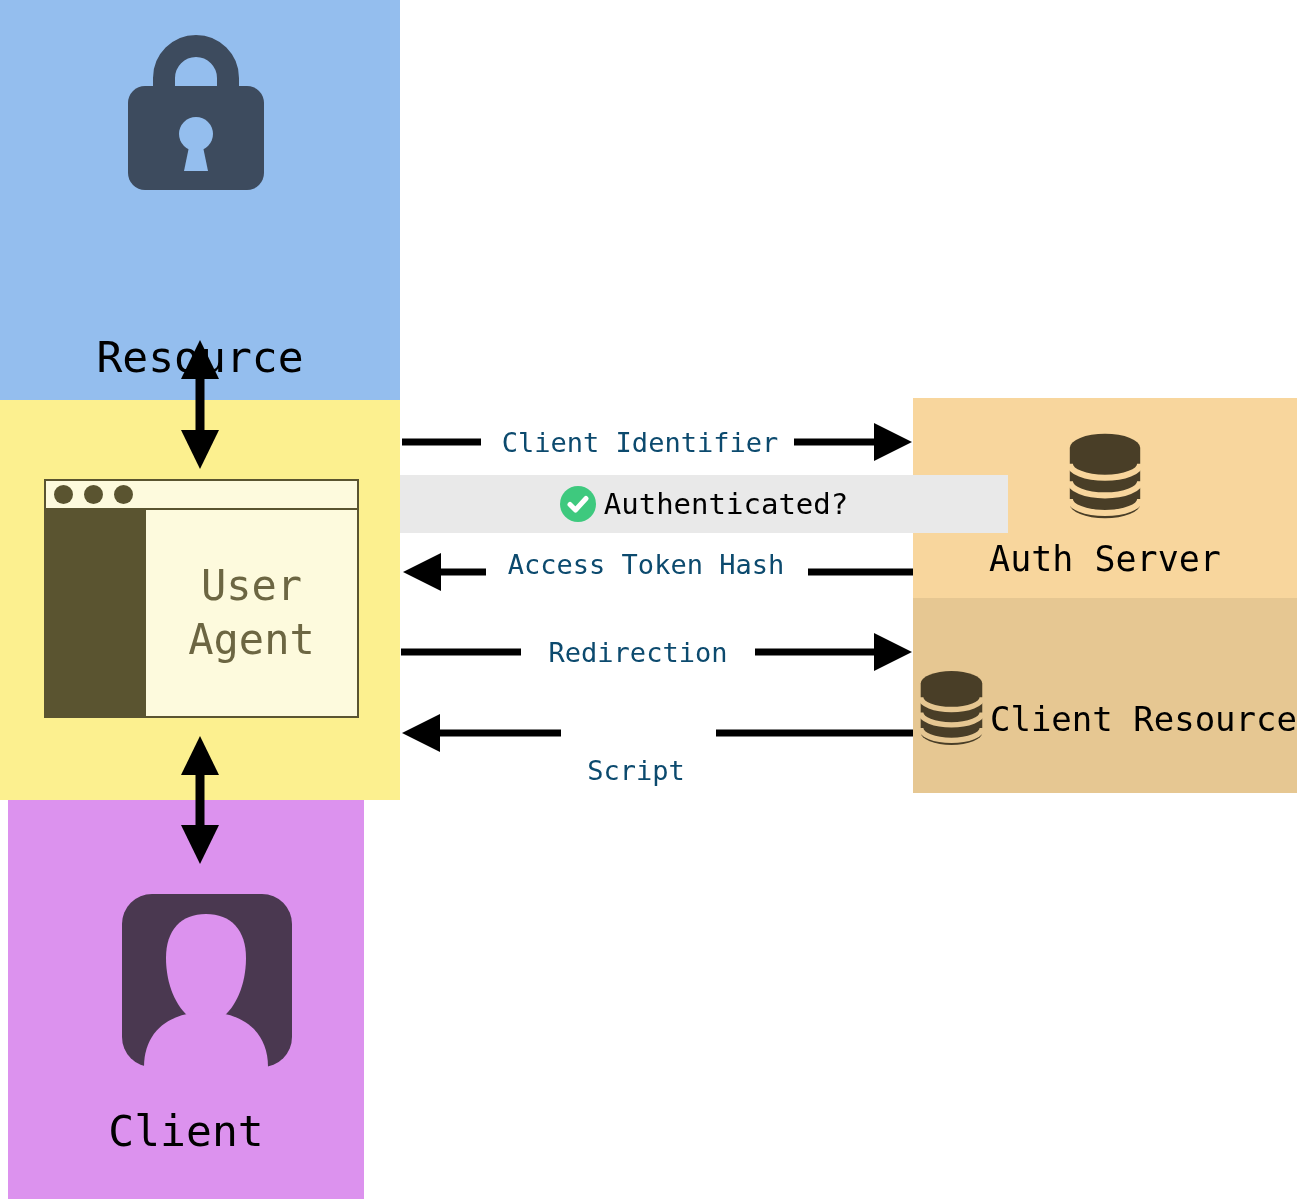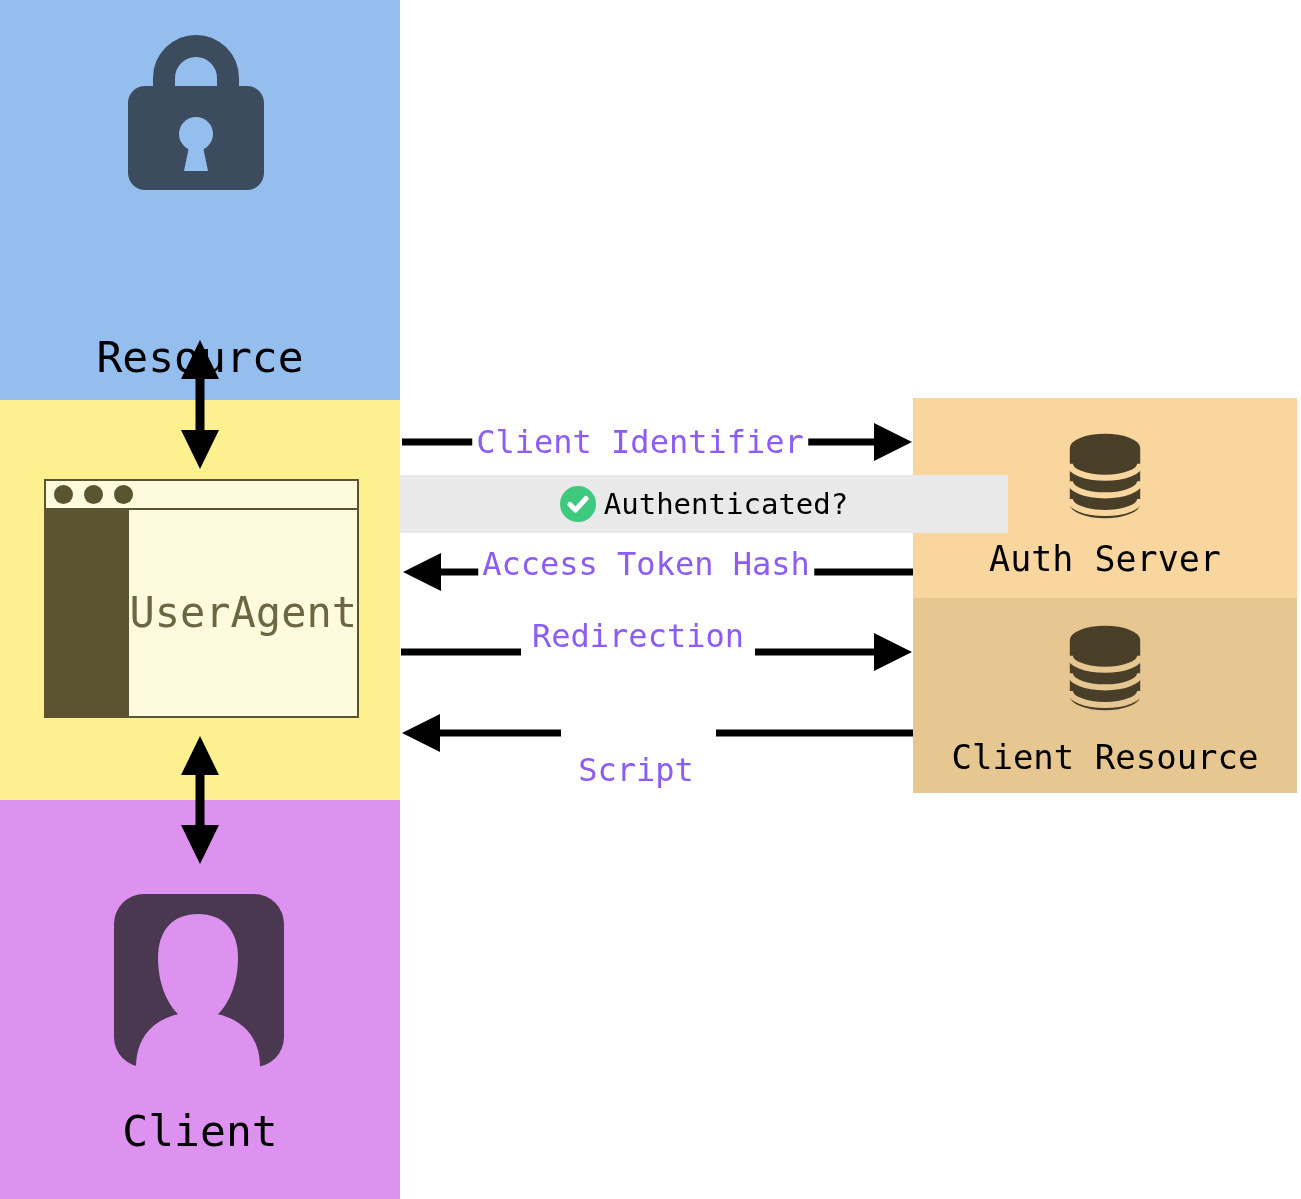--- a/index.html
+++ b/index.html
@@ -87,8 +87,8 @@
   .msg-label {
     position: absolute;
     transform: translate(-50%, -50%);
-    font-size: 32px;
-    color: #8b5cf6;
+    font-size: 27px;
+    color: #0c4a6e;
     white-space: nowrap;
     background: #ffffff;
     padding: 0 4px;

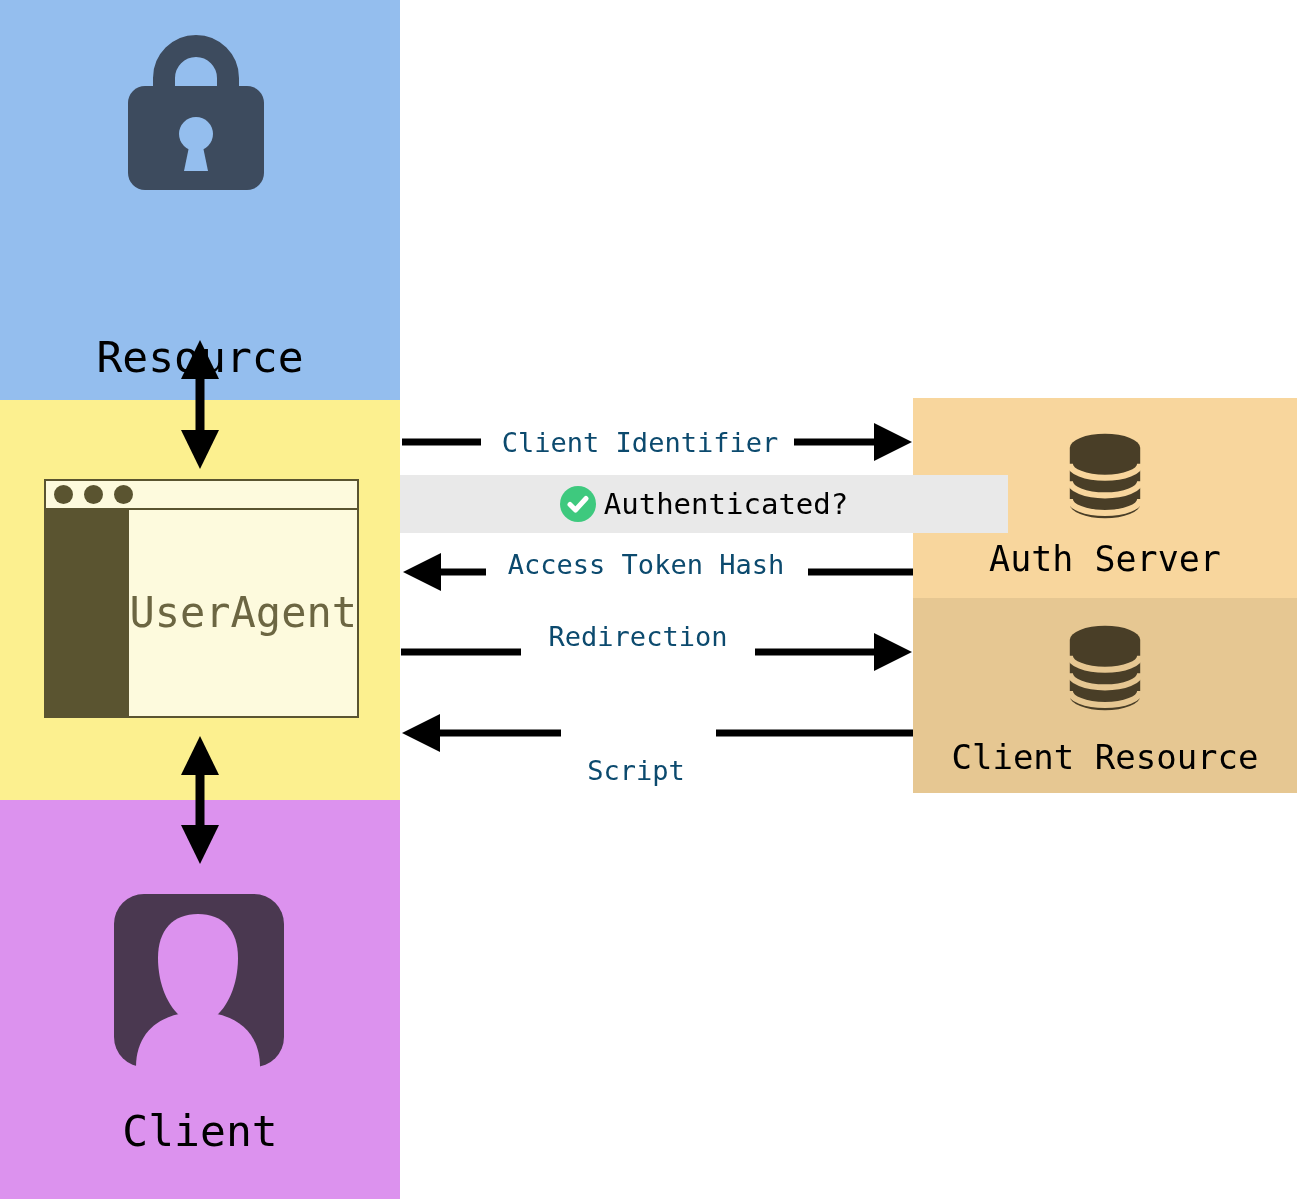--- a/index.html
+++ b/index.html
@@ -77,7 +77,7 @@
   .win-sidebar { width: 100px; background: #5a5430; }
   .win-content {
     flex: 1;
-    display: flex; flex-direction: row;
+    display: flex; flex-direction: column;
     align-items: center; justify-content: center;
     color: #6c6642;
     font-size: 42px; line-height: 54px;

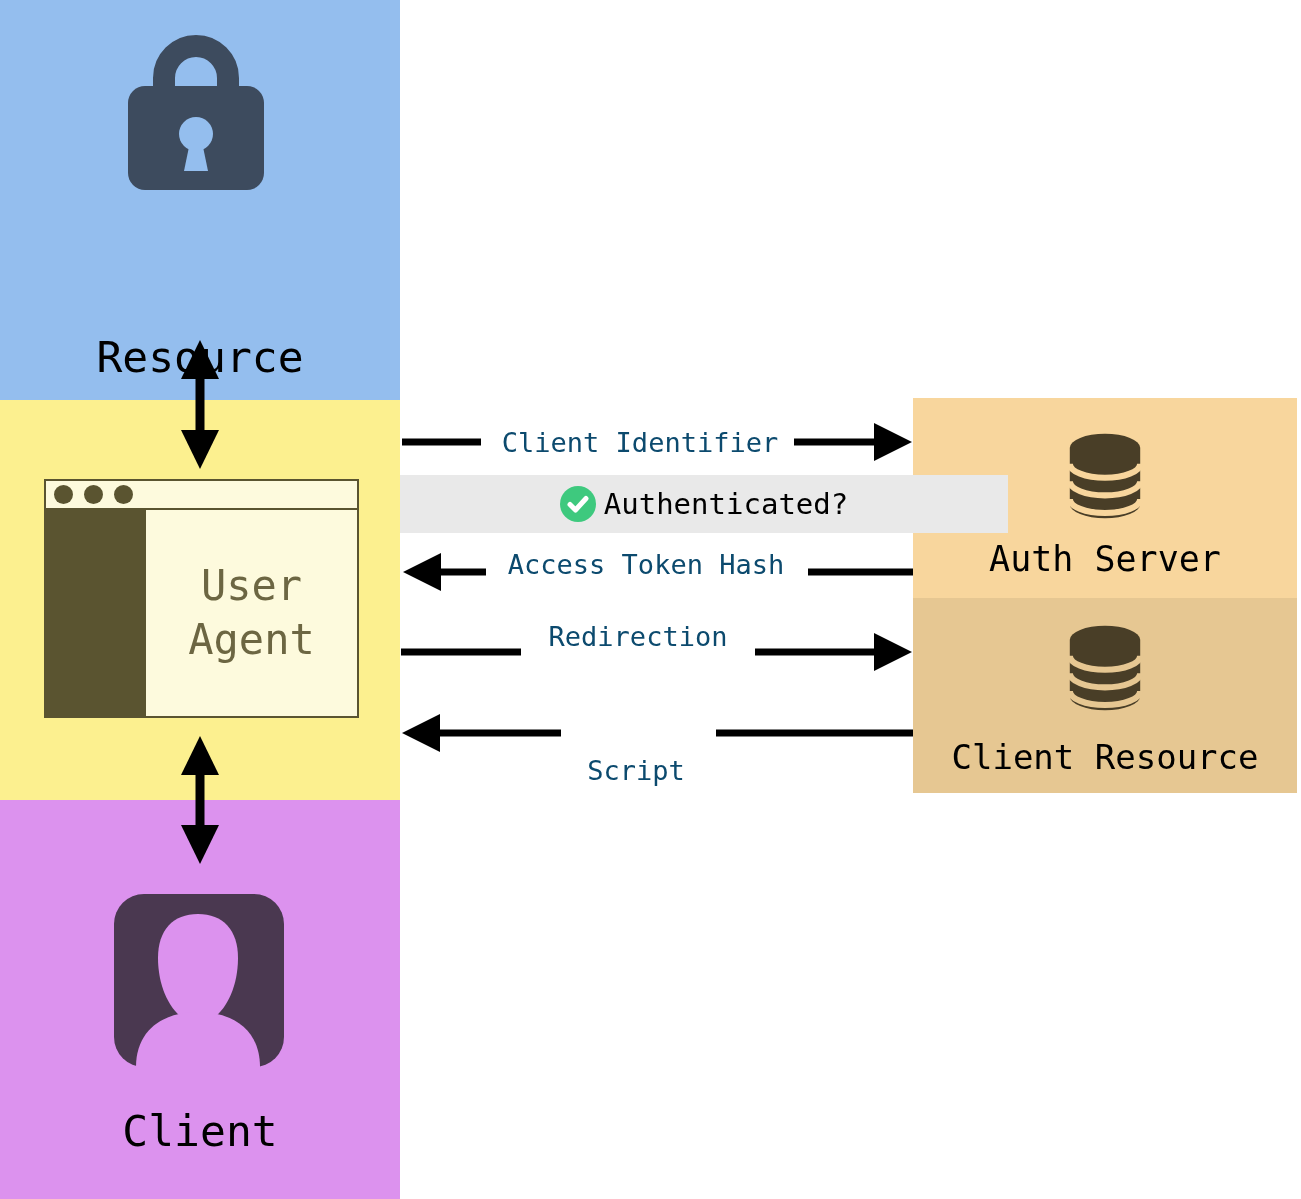--- a/index.html
+++ b/index.html
@@ -208,7 +208,7 @@
 
   <div class="msg-label" style="left:640px; top:442px;">Client Identifier</div>
   <div class="msg-label" style="left:646px; top:564px;">Access Token Hash</div>
-  <div class="msg-label" style="left:638px; top:636px;">Redirection</div>
+  <div class="msg-label" style="left:638px; top:652px;">Redirection</div>
   <div class="msg-label" style="left:636px; top:733px;margin-top:37px;">Script</div>
 
 </div>

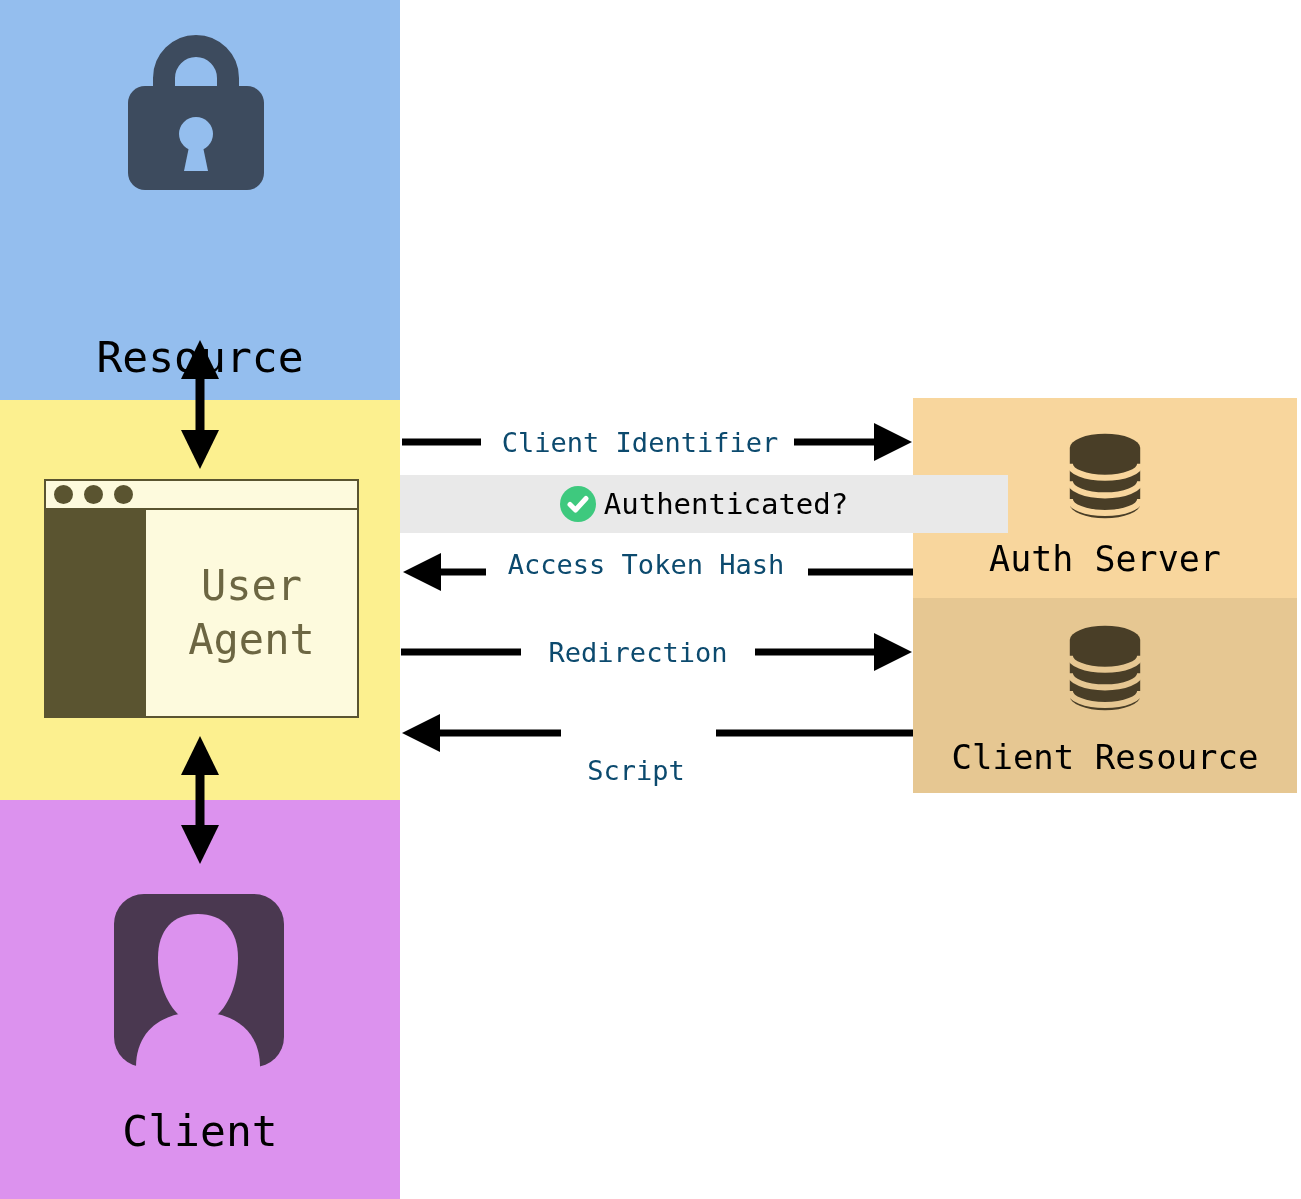--- a/index.html
+++ b/index.html
@@ -41,7 +41,7 @@
   .block-client-resource {
     left: 913px; top: 598px; width: 384px; height: 195px;
     background: #e6c792;
-    display: flex; flex-direction: column; align-items: center;
+    display: flex; flex-direction: row; align-items: center;
     padding-top: 24px;
   }
   .server-label { color: #000000; margin-top: 16px; line-height: 42px; white-space: nowrap; }

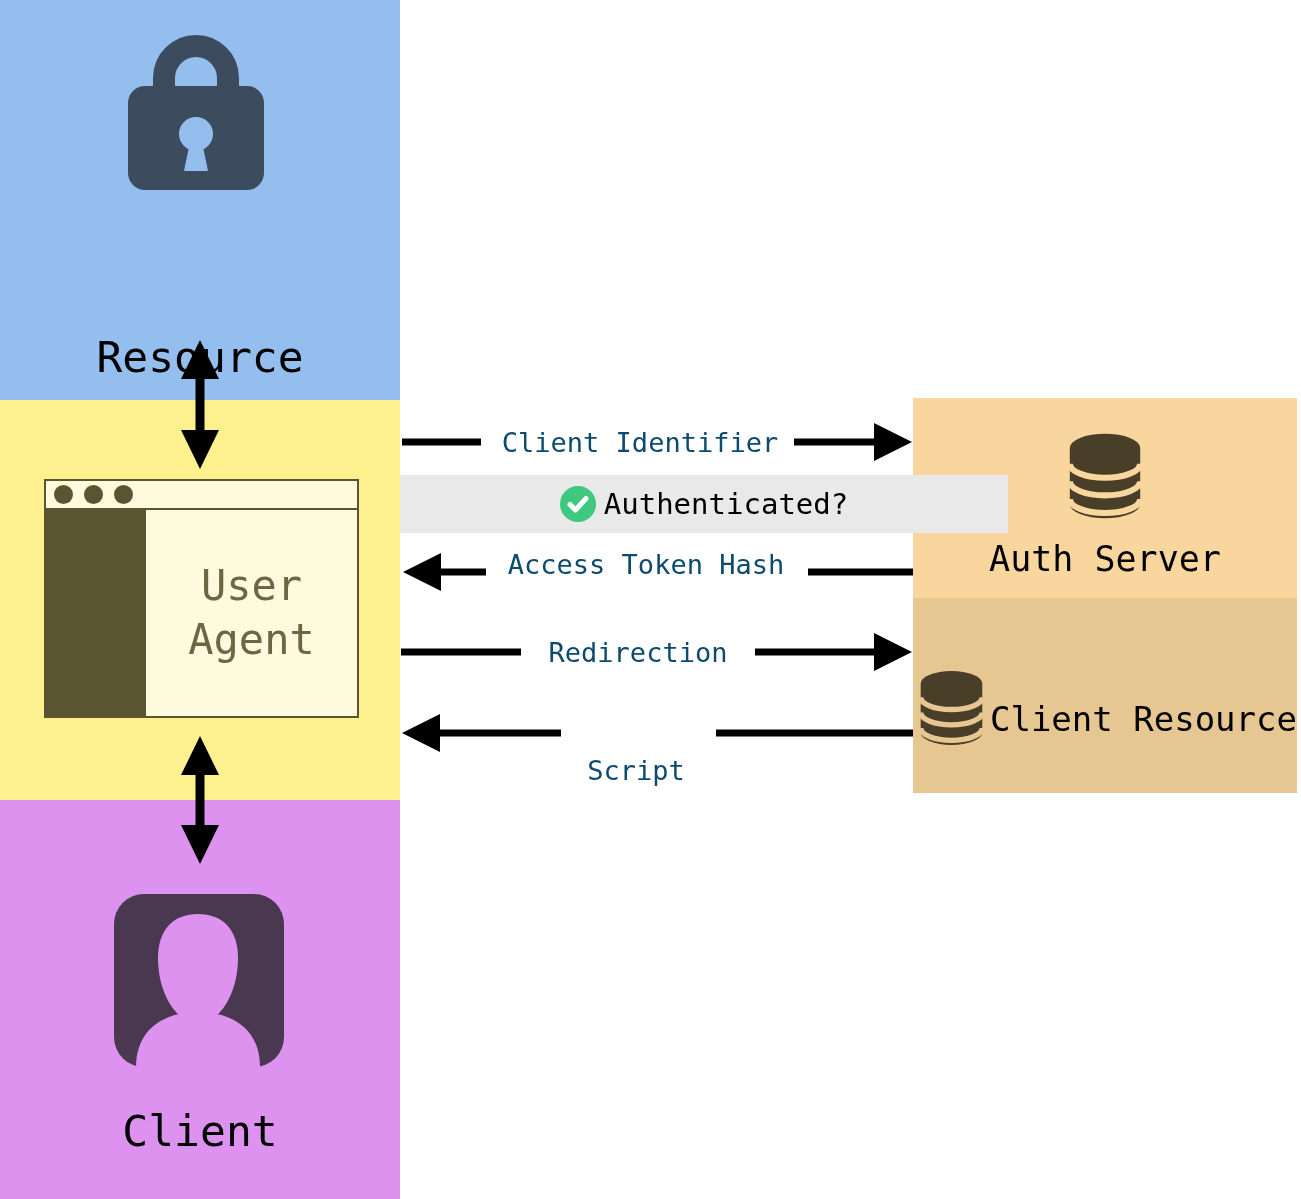--- a/index.html
+++ b/index.html
@@ -17,7 +17,7 @@
   .block { position: absolute; box-sizing: border-box; }
   .block-resource-owner { left: 0; top: 0; width: 400px; height: 400px; background: #94beee; }
   .block-user-agent     { left: 0; top: 400px; width: 400px; height: 400px; background: #fcf08f; }
-  .block-client         { left: 0; top: 800px; width: 400px; height: 399px; background: #dc92ee; }
+  .block-client         { left: 8px; top: 800px; width: 356px; height: 399px; background: #dc92ee; }
 
   .block-label {
     position: absolute;

